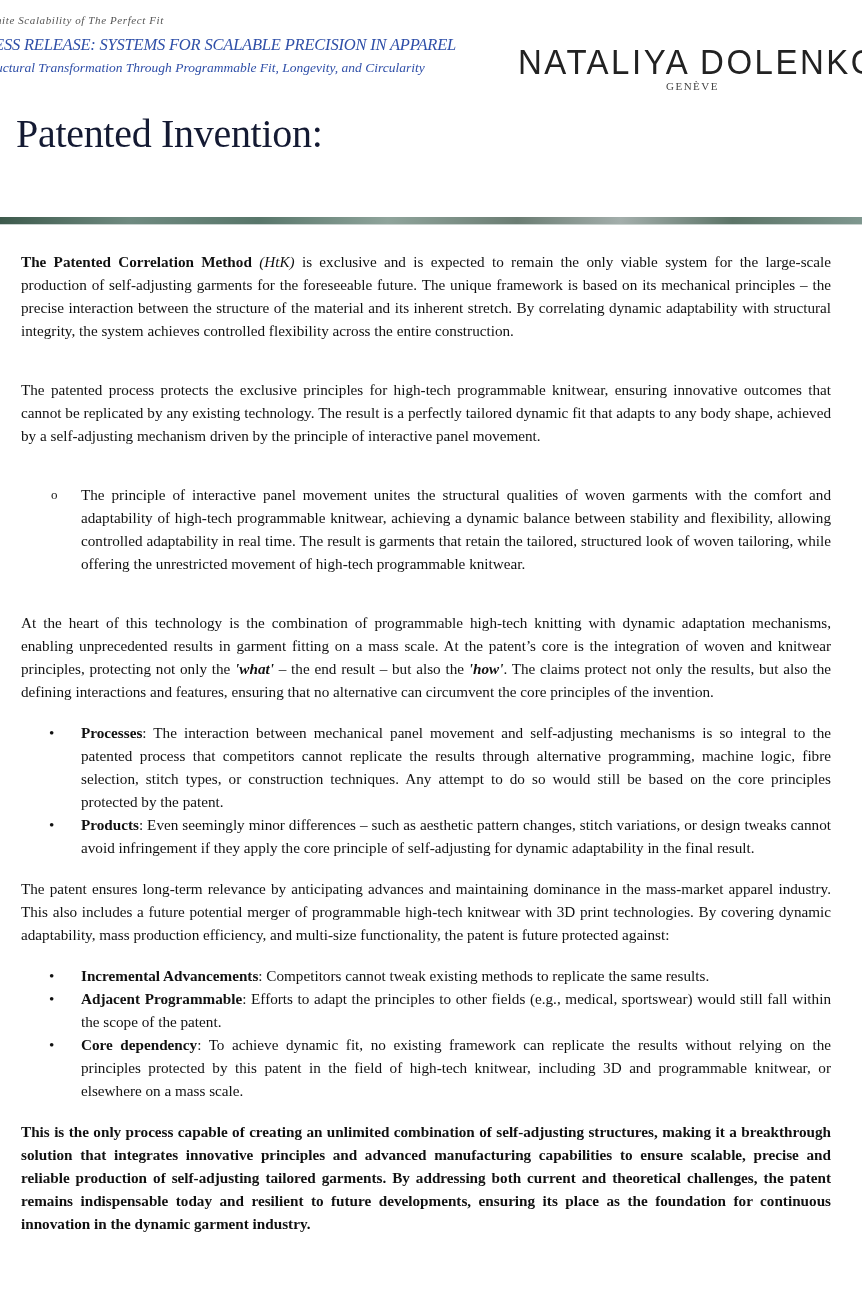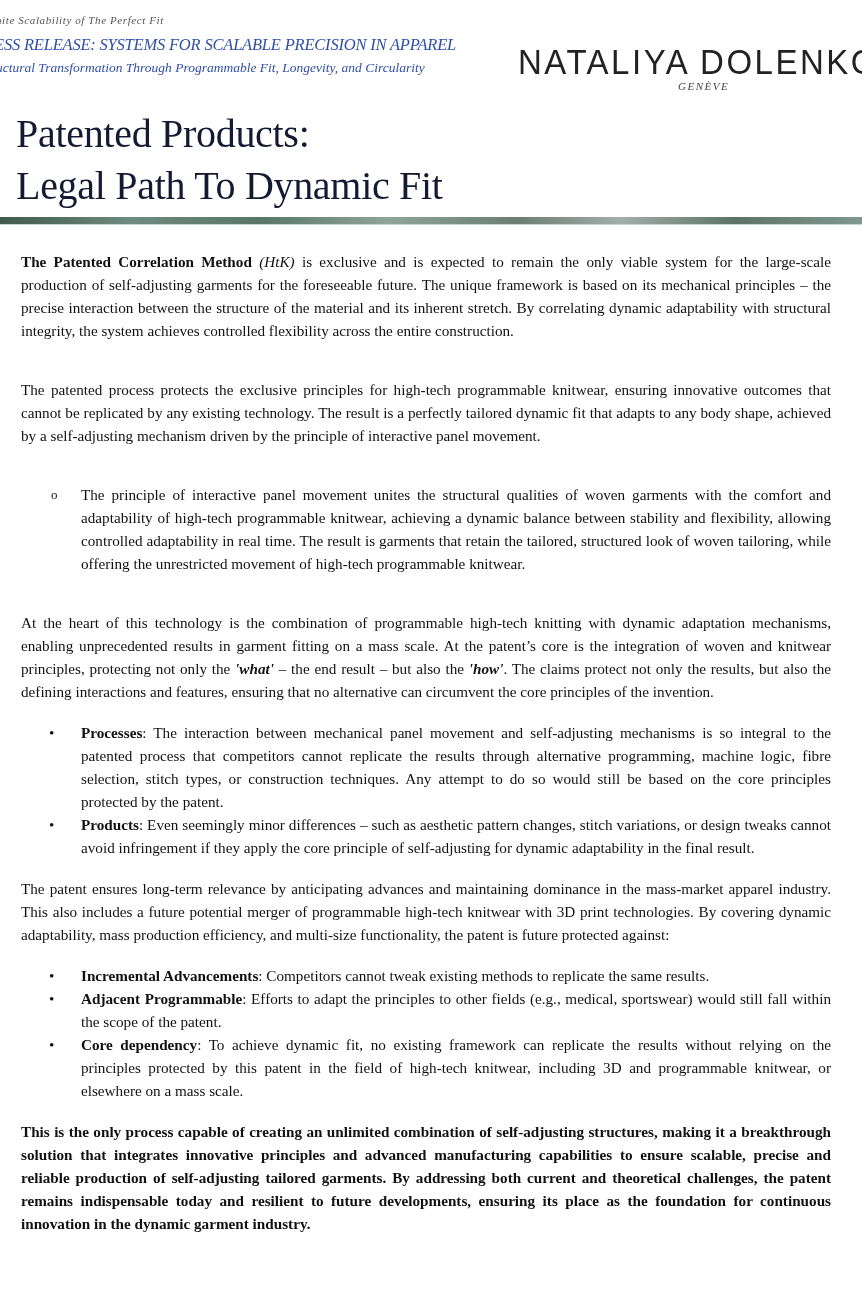--- a/index.html
+++ b/index.html
@@ -10,7 +10,7 @@
   .subtitle { position: absolute; left: -4px; top: 60px; font-size: 13.5px; font-style: italic; color: #2f4fa8; white-space: nowrap; }
   .logo { position: absolute; left: 518px; top: 44px; width: 350px; }
   .logo-name { font-family: "Liberation Sans", sans-serif; font-size: 33px; letter-spacing: 2.5px; color: #222; white-space: nowrap; line-height: 36px; transform: scaleY(1.05); }
-  .logo-sub { position: absolute; left: 160px; top: 36px; font-size: 11px; font-style: italic; letter-spacing: 1.5px; color: #444; }
+  .logo-sub { position: absolute; left: 148px; top: 36px; font-size: 11px; letter-spacing: 1.5px; color: #444; }
   .title { position: absolute; left: 16px; top: 108px; font-size: 40px; line-height: 52px; color: #141a33; letter-spacing: -0.3px; }
   .rule { position: absolute; left: 0; top: 217px; width: 862px; height: 7px;
     background: linear-gradient(90deg, #3d5a4c 0%, #6f8a80 15%, #58766a 30%, #8fa49b 45%, #6b7d73 60%, #a3aeab 72%, #5c7467 85%, #7f978f 100%);

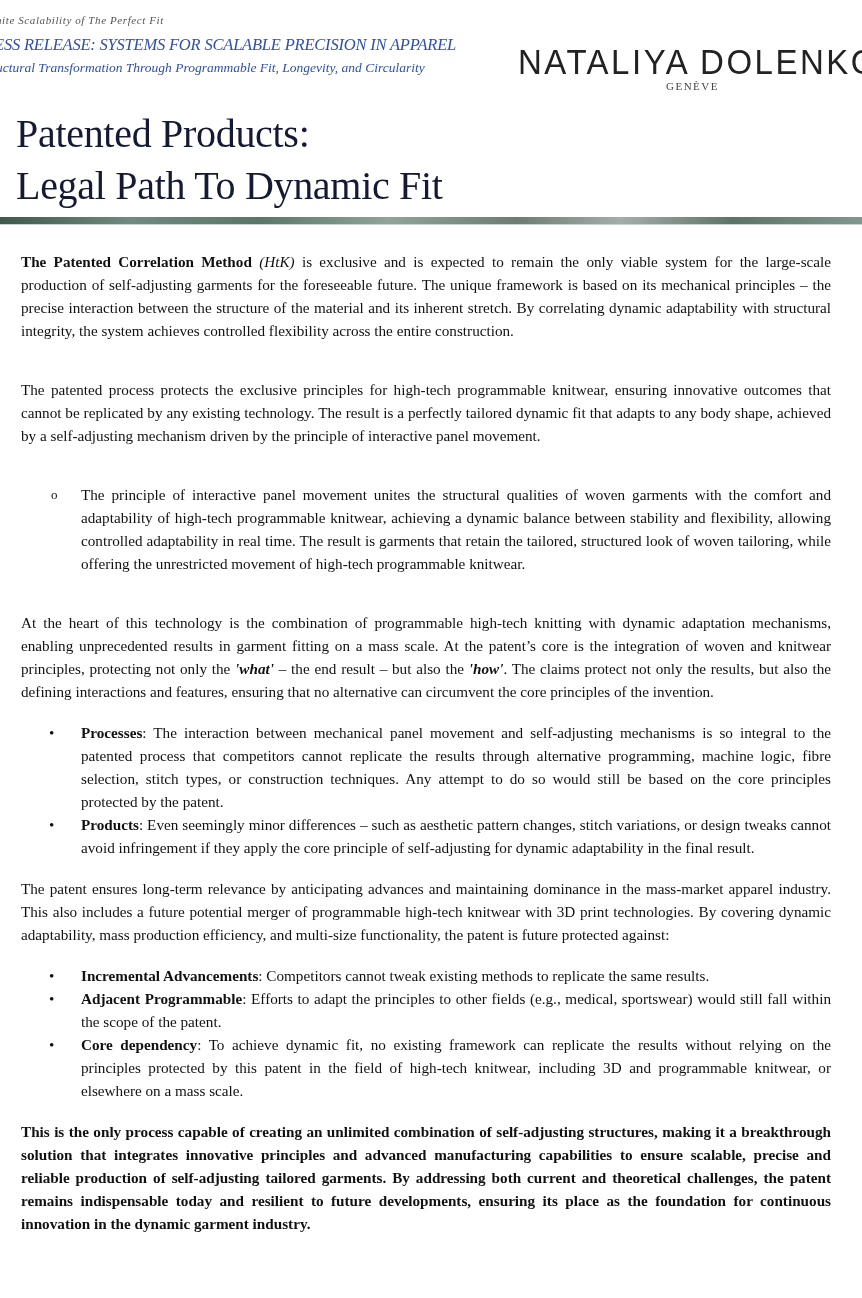--- a/index.html
+++ b/index.html
@@ -40,7 +40,7 @@
 </div>
 
 <div class="title">
-  <div>Patented Products:</div>
+  <div>Patented Invention:</div>
   <div>Legal Path To Dynamic Fit</div>
 </div>
 

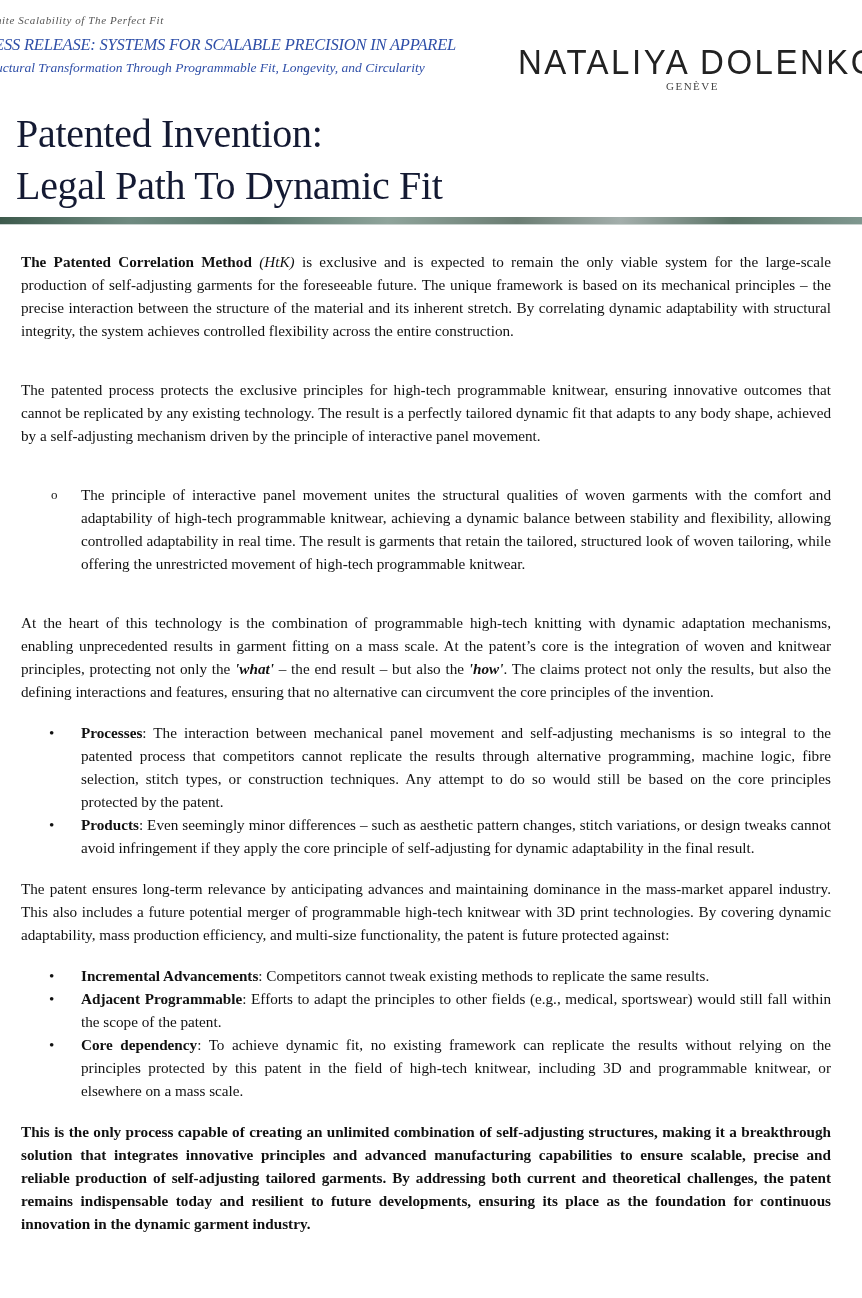--- a/index.html
+++ b/index.html
@@ -41,7 +41,6 @@
 
 <div class="title">
   <div>Patented Invention:</div>
-  <div>Legal Path To Dynamic Fit</div>
 </div>
 
 <div class="rule"></div>

